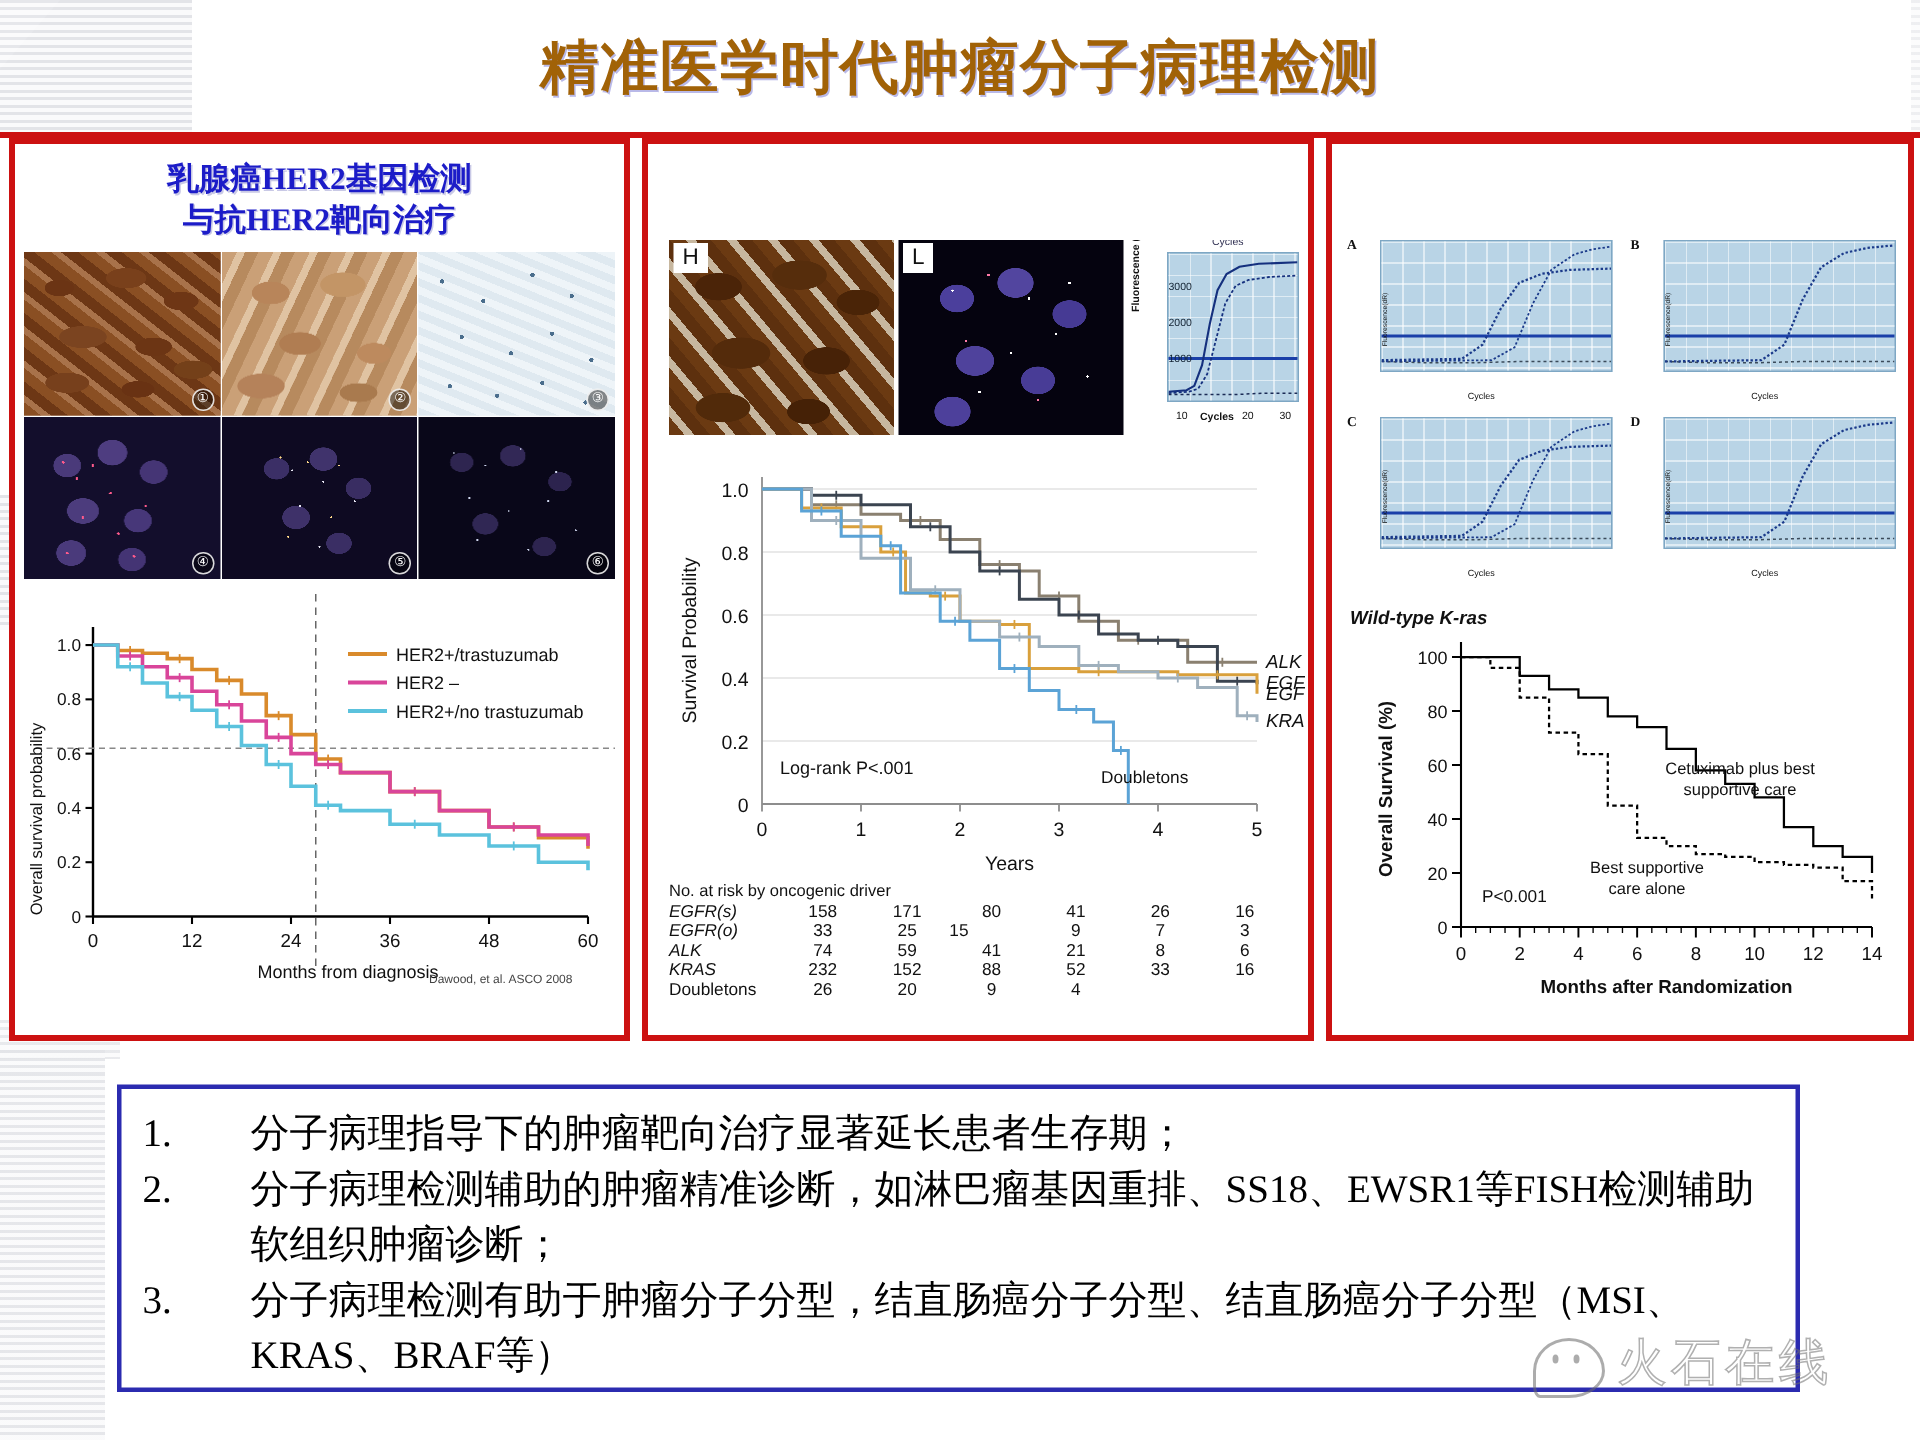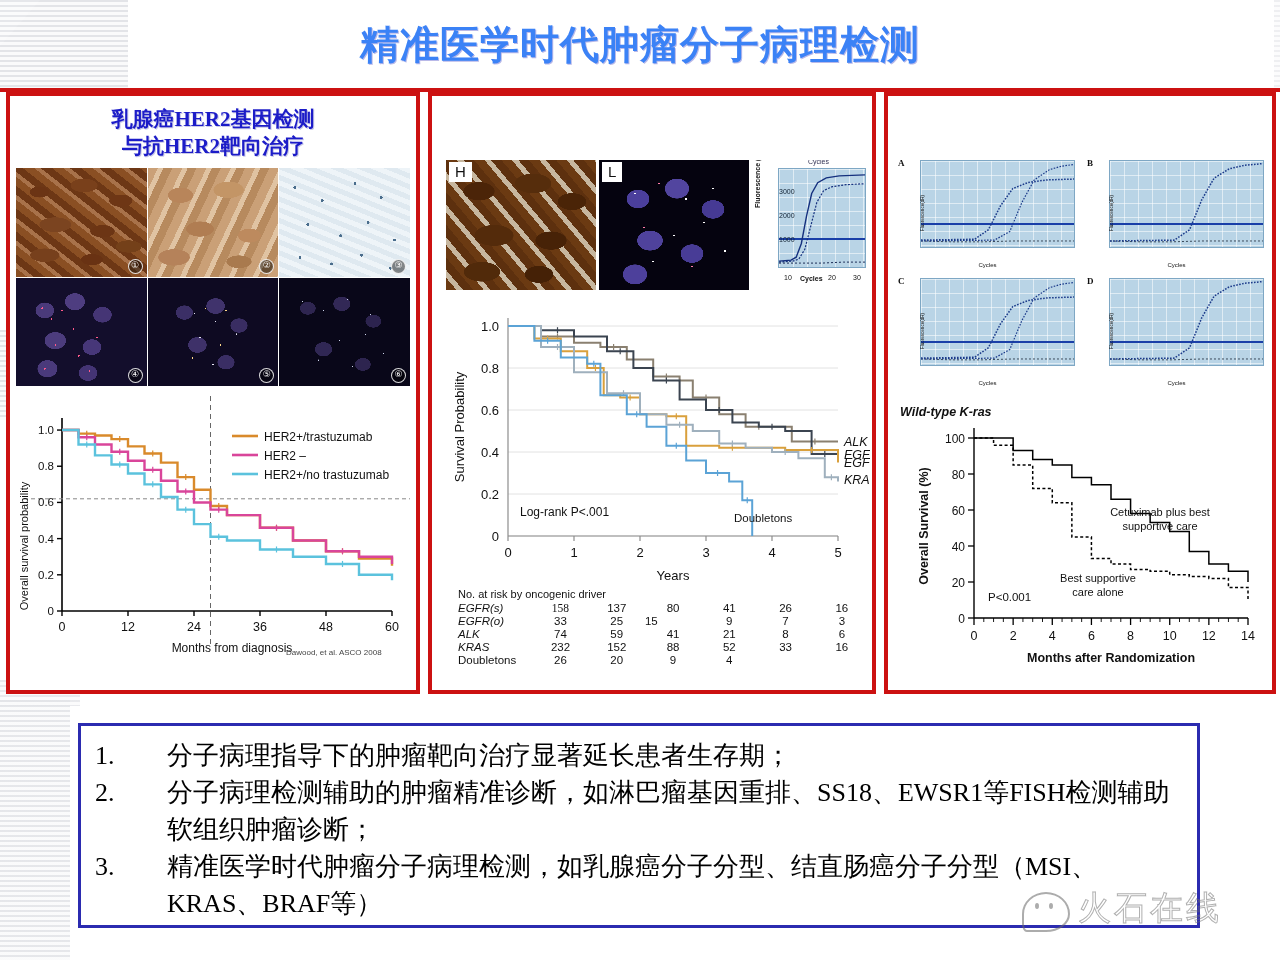--- a/index.html
+++ b/index.html
@@ -42,7 +42,7 @@
     position: absolute; left: 0; top: 18px; width: 1280px;
     text-align: center;
     font-family: "DejaVu Sans", "Liberation Sans", sans-serif;
-    font-size: 39px; font-weight: bold; color: #3b82f6;
+    font-size: 39px; font-weight: bold; color: #a16207;
     letter-spacing: 1px;
     text-shadow: 1px 1px 0 #b9b9e8;
   }

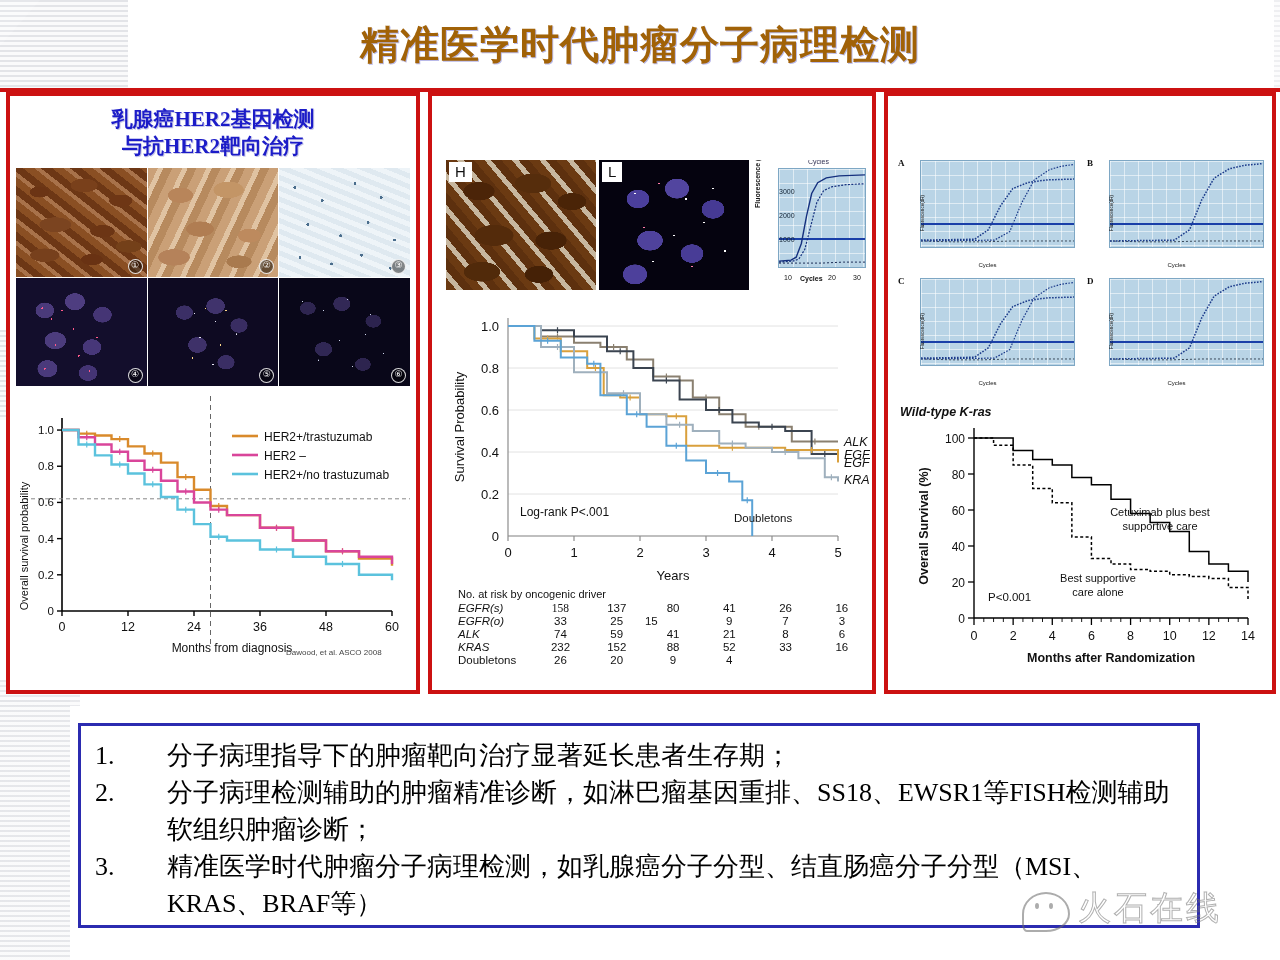--- a/index.html
+++ b/index.html
@@ -577,7 +577,7 @@
       </svg>
     </div>
 
-    <div style="position:absolute; left:26px; top:492px; width:420px;">
+    <div style="position:absolute; left:14px; top:492px; width:420px;">
       <div style="font-size:11px; color:#111; margin-bottom:1px;">No. at risk by oncogenic driver</div>
       <table id="risk-table" style="border-collapse:collapse; width:412px; font-size:11.5px; color:#111;">
         <tbody id="risk-tbody">

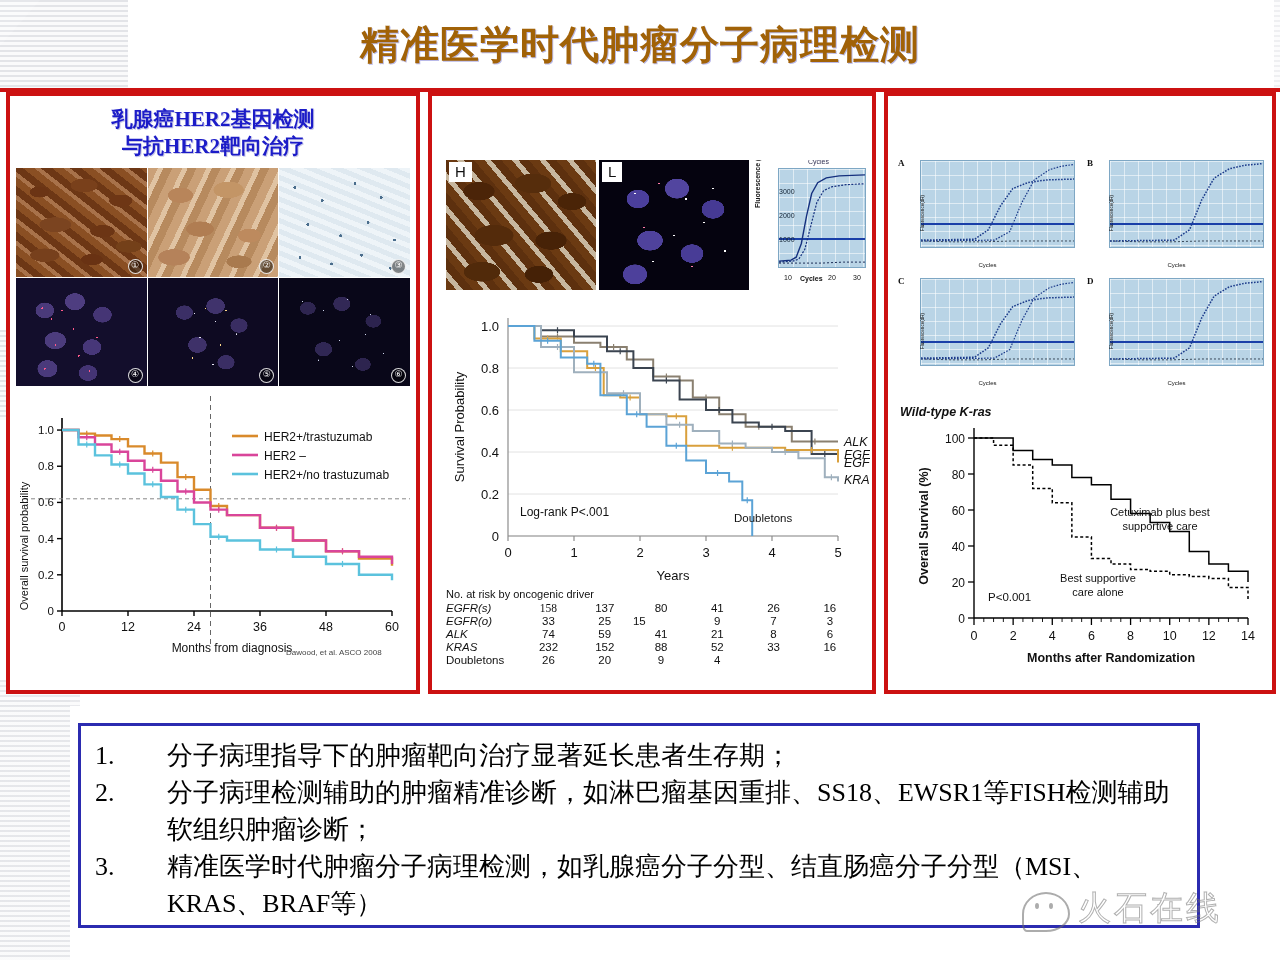--- a/index.html
+++ b/index.html
@@ -583,7 +583,7 @@
         <tbody id="risk-tbody">
             <tr>
               <td style="font-style: italic; width: 74px; padding: 0.5px 0px;">EGFR(s)</td>
-              <td style="text-align: center; width: 56px; padding: 0.5px 0px; font-family: Liberation Serif, serif;">158</td>
+              <td style="text-align: center; width: 56px; padding: 0.5px 0px;">158</td>
               <td style="text-align: center; width: 56px; padding: 0.5px 0px;">137</td>
               <td style="text-align: center; width: 56px; padding: 0.5px 0px;">80</td>
               <td style="text-align: center; width: 56px; padding: 0.5px 0px;">41</td>

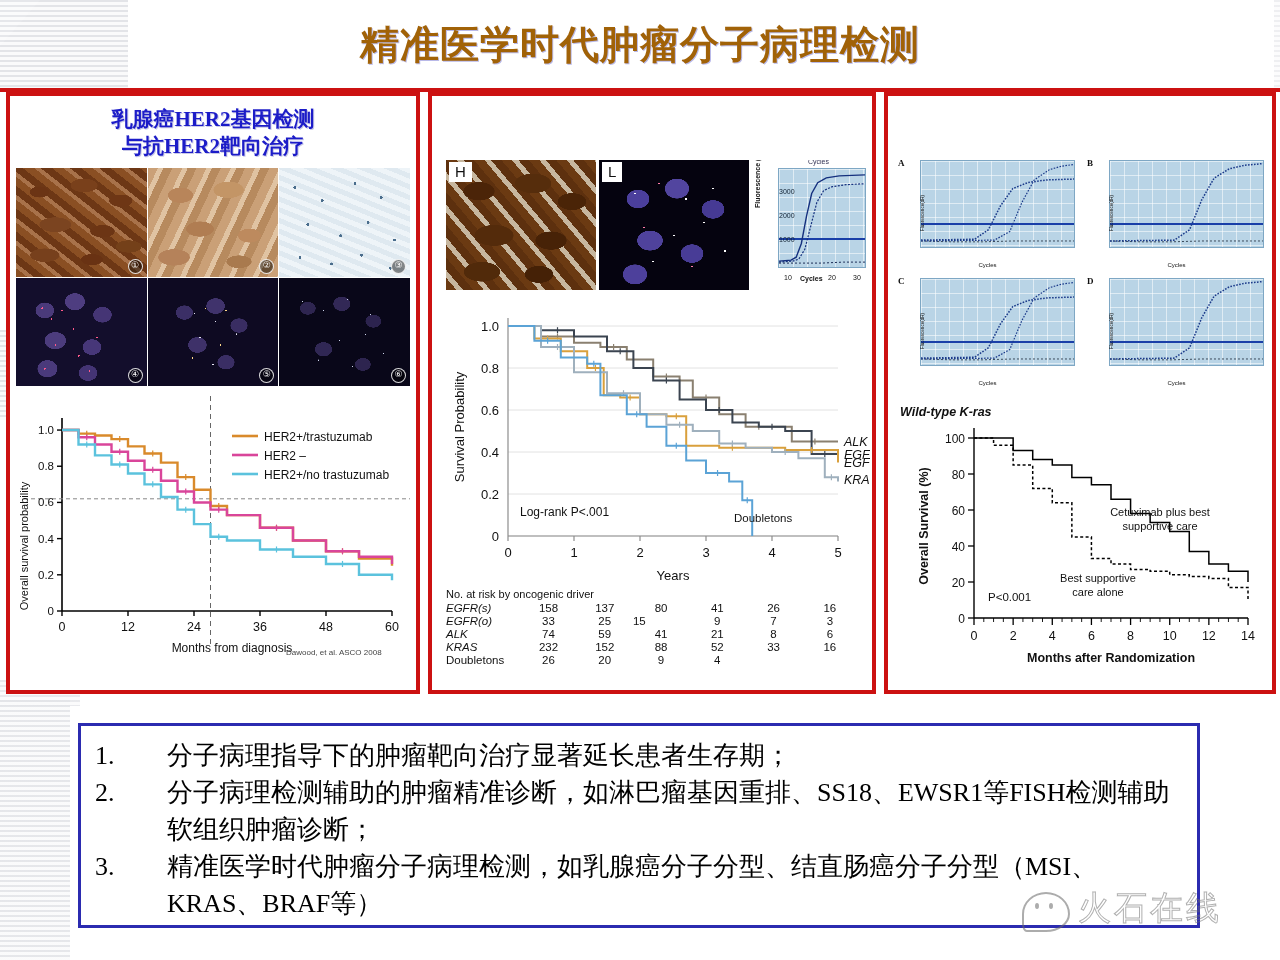--- a/index.html
+++ b/index.html
@@ -584,7 +584,7 @@
             <tr>
               <td style="font-style: italic; width: 74px; padding: 0.5px 0px;">EGFR(s)</td>
               <td style="text-align: center; width: 56px; padding: 0.5px 0px;">158</td>
-              <td style="text-align: center; width: 56px; padding: 0.5px 0px;">137</td>
+              <td style="text-align: center; width: 56px; padding: 0.5px 0px;">171</td>
               <td style="text-align: center; width: 56px; padding: 0.5px 0px;">80</td>
               <td style="text-align: center; width: 56px; padding: 0.5px 0px;">41</td>
               <td style="text-align: center; width: 56px; padding: 0.5px 0px;">26</td>

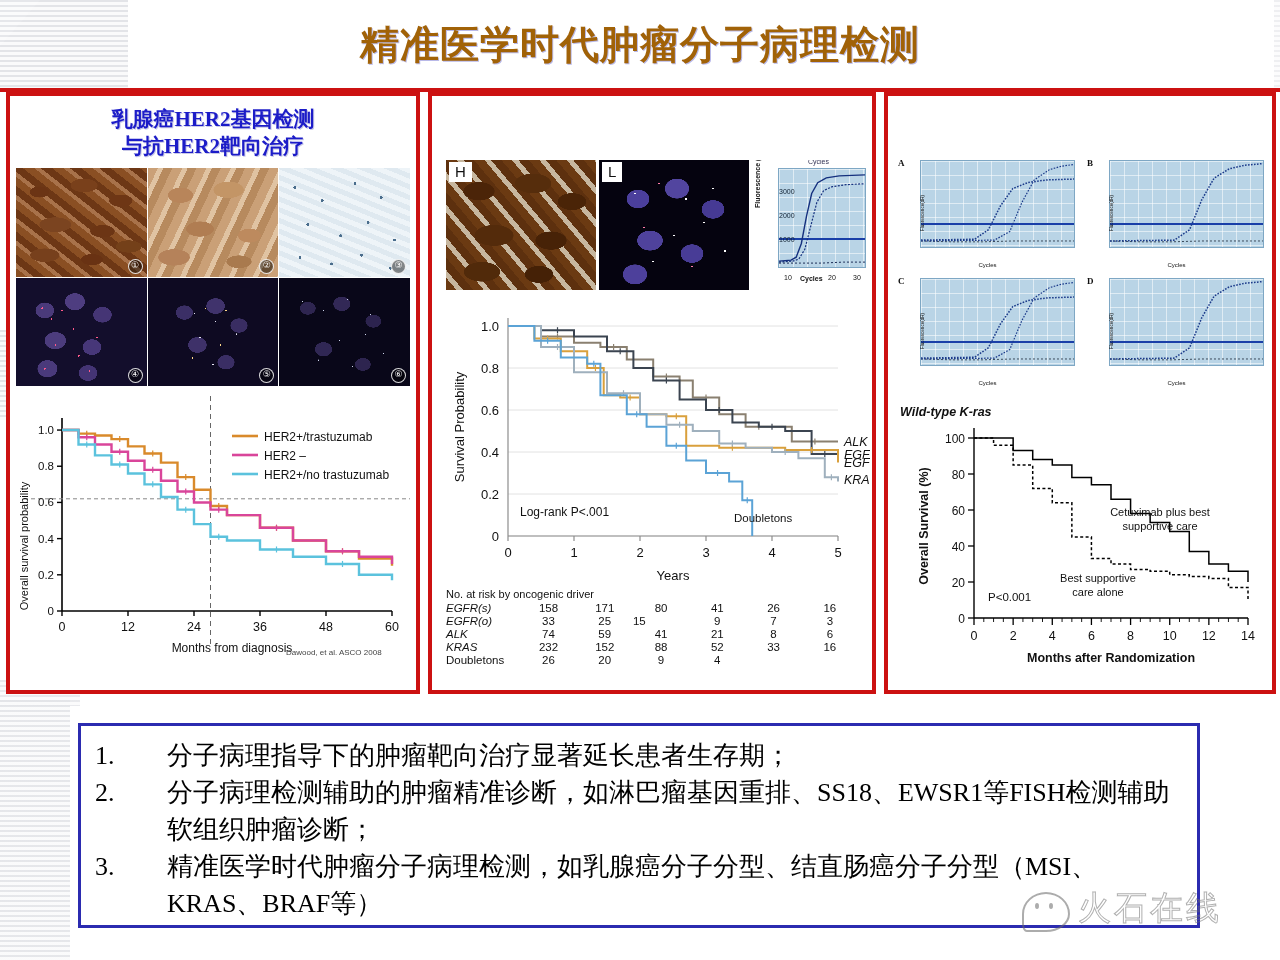--- a/index.html
+++ b/index.html
@@ -774,7 +774,7 @@
     </div>
     <div class="bullet">
       <span class="num">3.</span>
-      <span class="txt">精准医学时代肿瘤分子病理检测，如乳腺癌分子分型、结直肠癌分子分型（MSI、KRAS、BRAF等）</span>
+      <span class="txt">分子病理检测有助于肿瘤分子分型，结直肠癌分子分型、结直肠癌分子分型（MSI、KRAS、BRAF等）</span>
     </div>
   </div>
 

